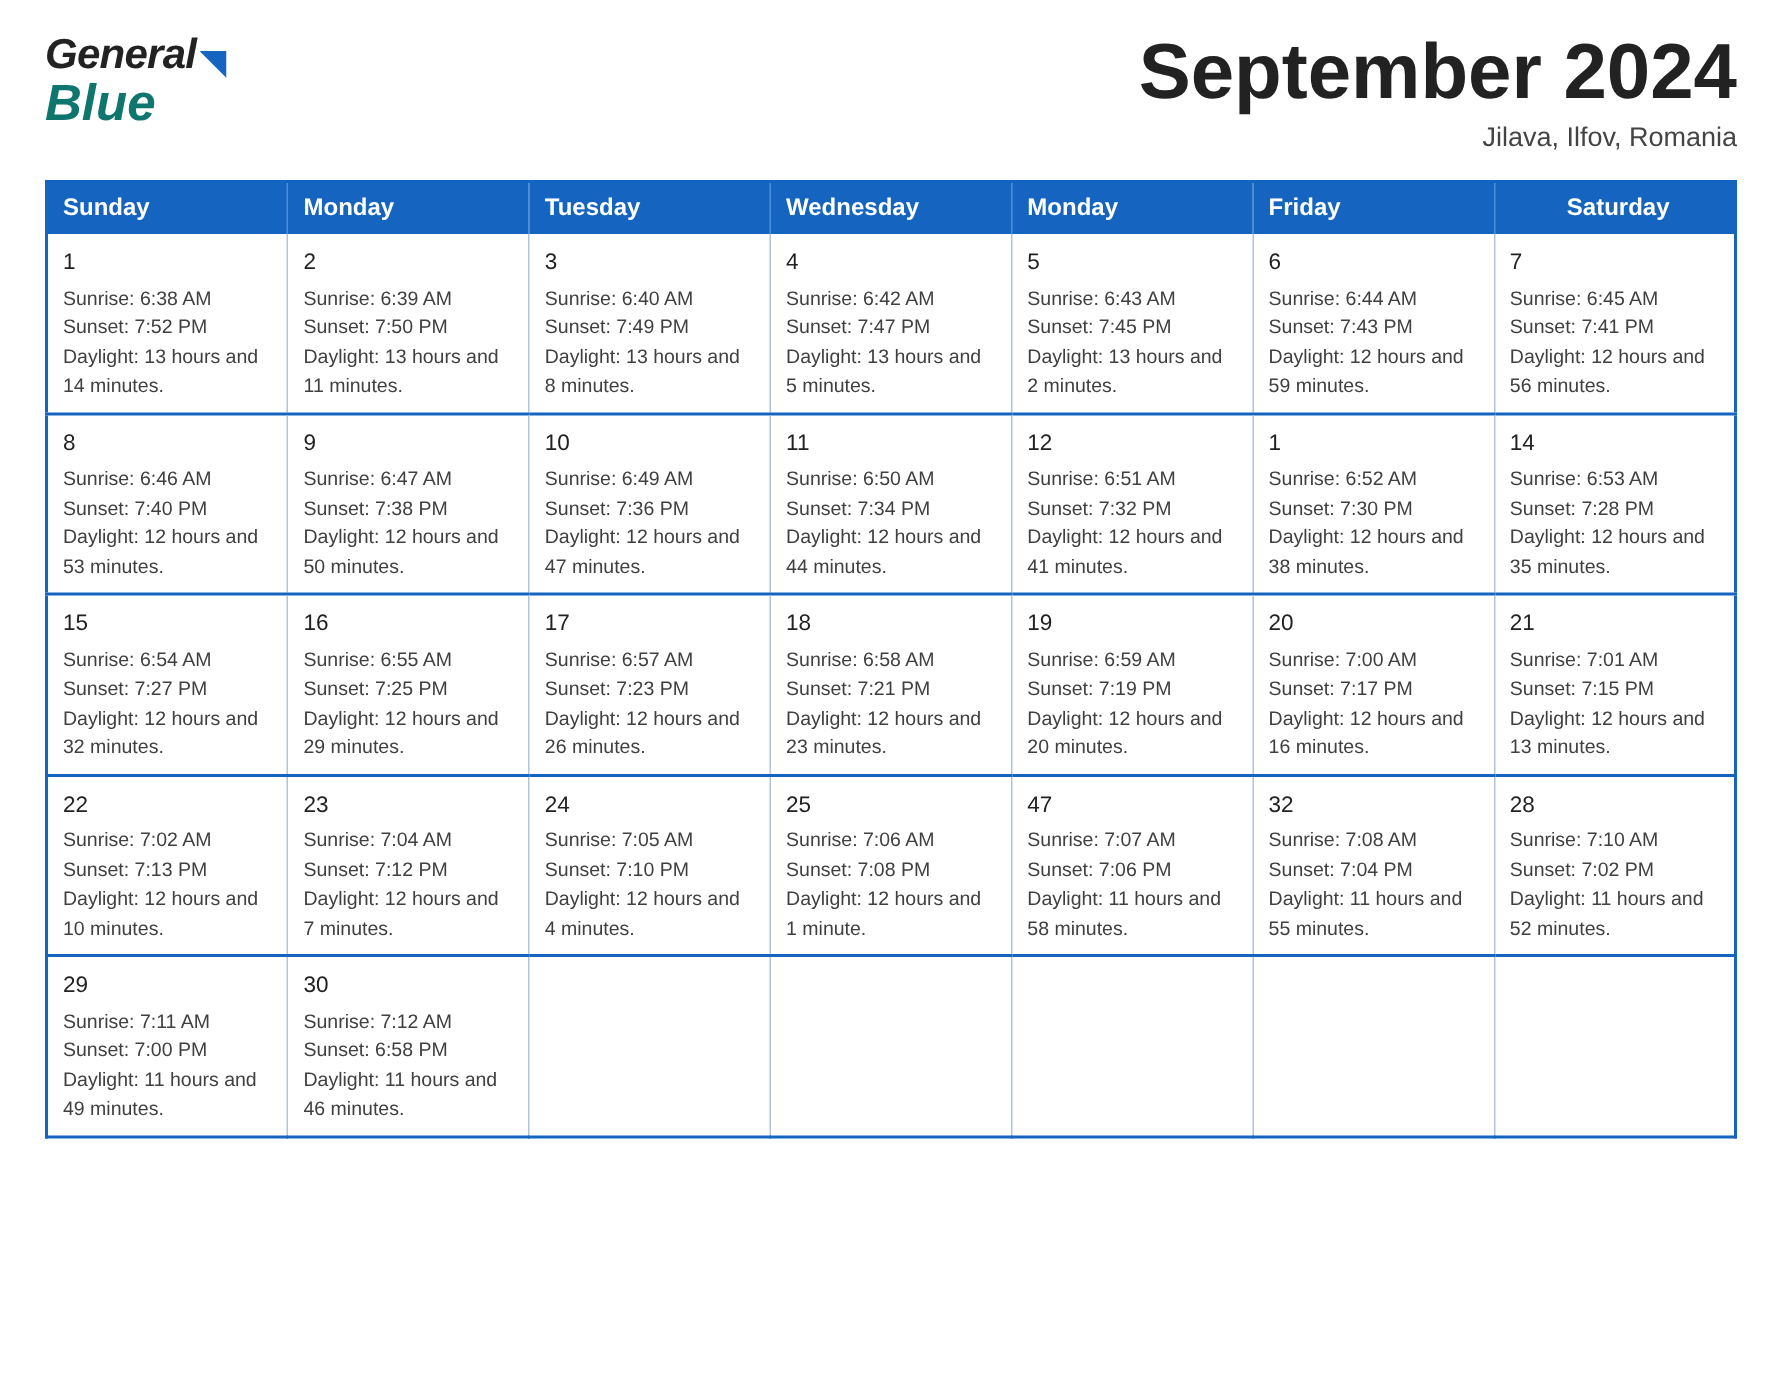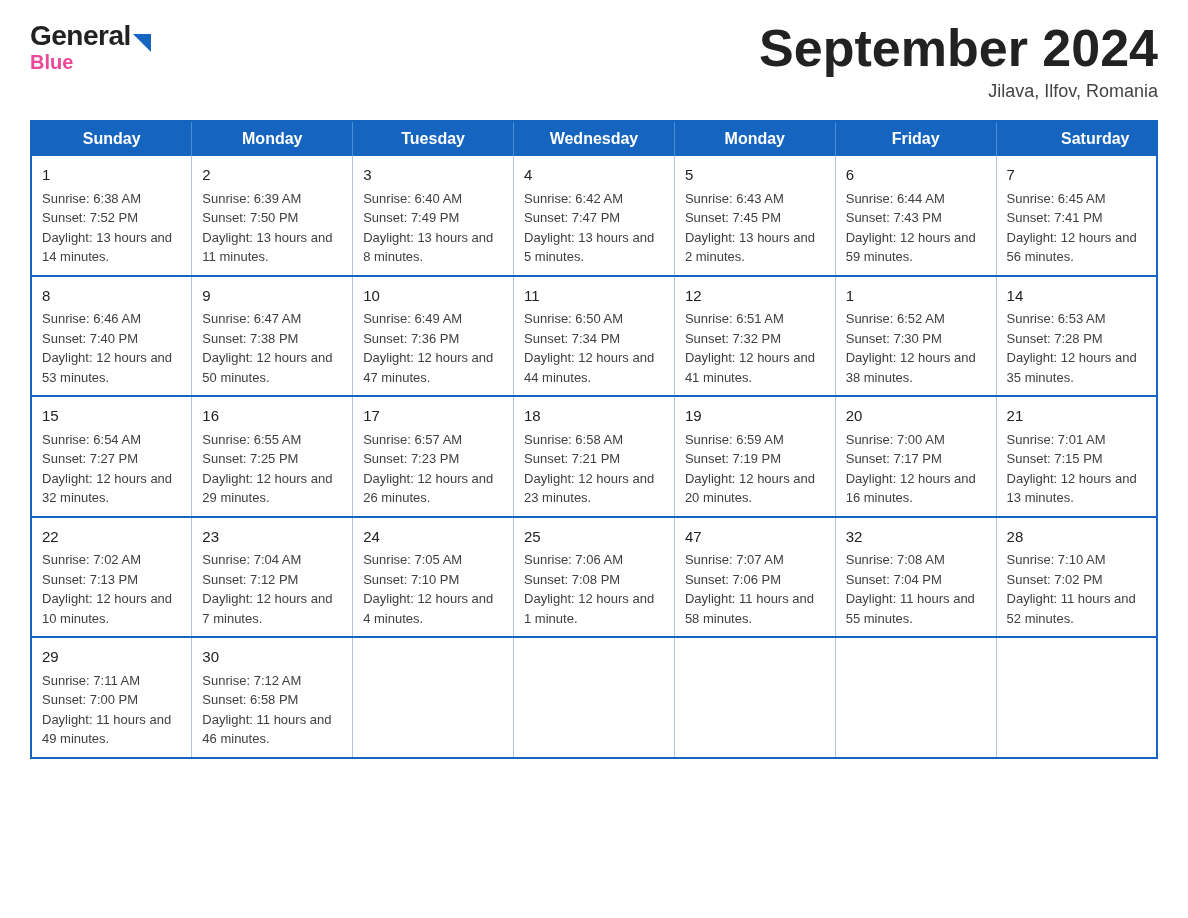--- a/index.html
+++ b/index.html
@@ -31,6 +31,7 @@
     .logo-block {
       display: flex;
       flex-direction: column;
+      font-style: italic;
     }
     .logo-top-row {
       display: flex;

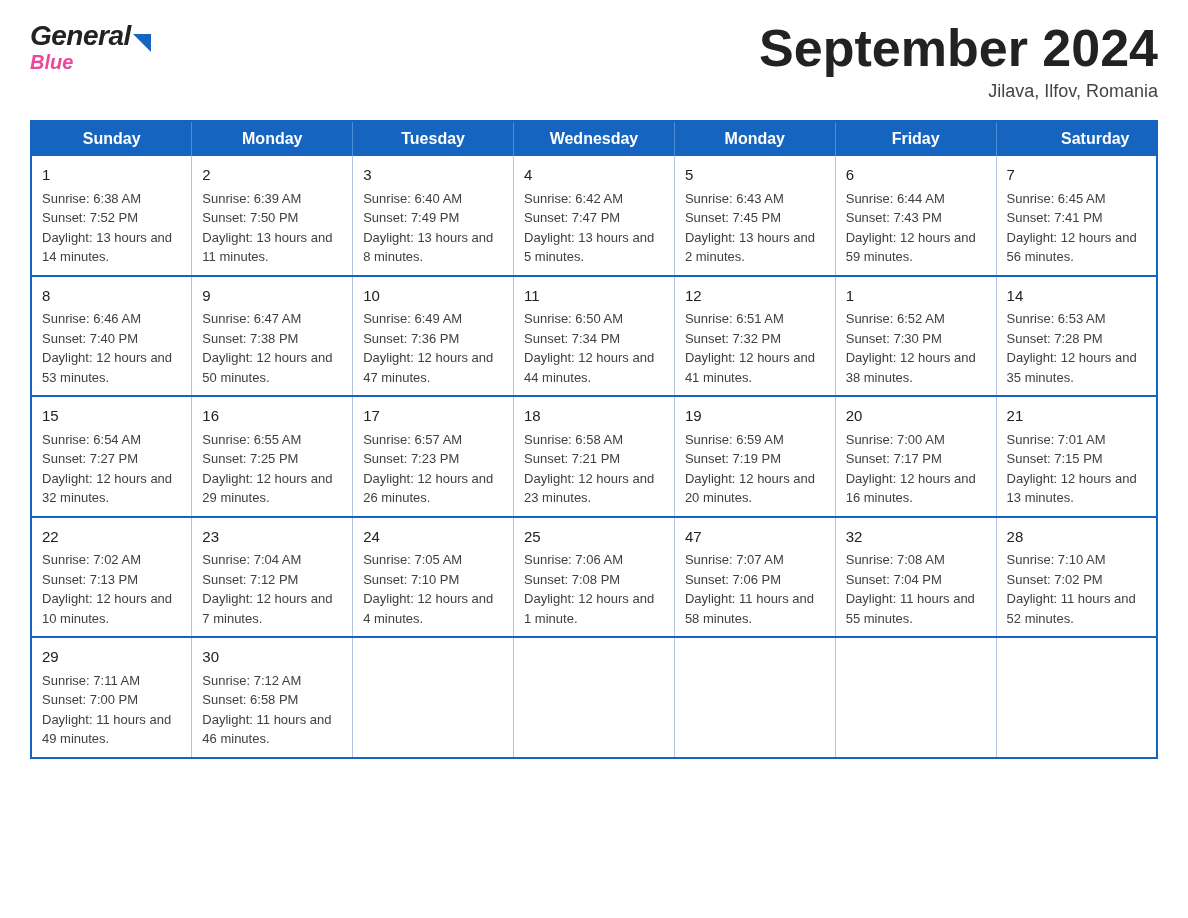--- a/index.html
+++ b/index.html
@@ -38,9 +38,9 @@
       align-items: flex-end;
     }
     .logo-bottom {
-      font-size: 20px;
+      font-size: 34px;
       font-weight: bold;
-      color: #ec4899;
+      color: #0f766e;
       line-height: 1;
     }
     .title-block {

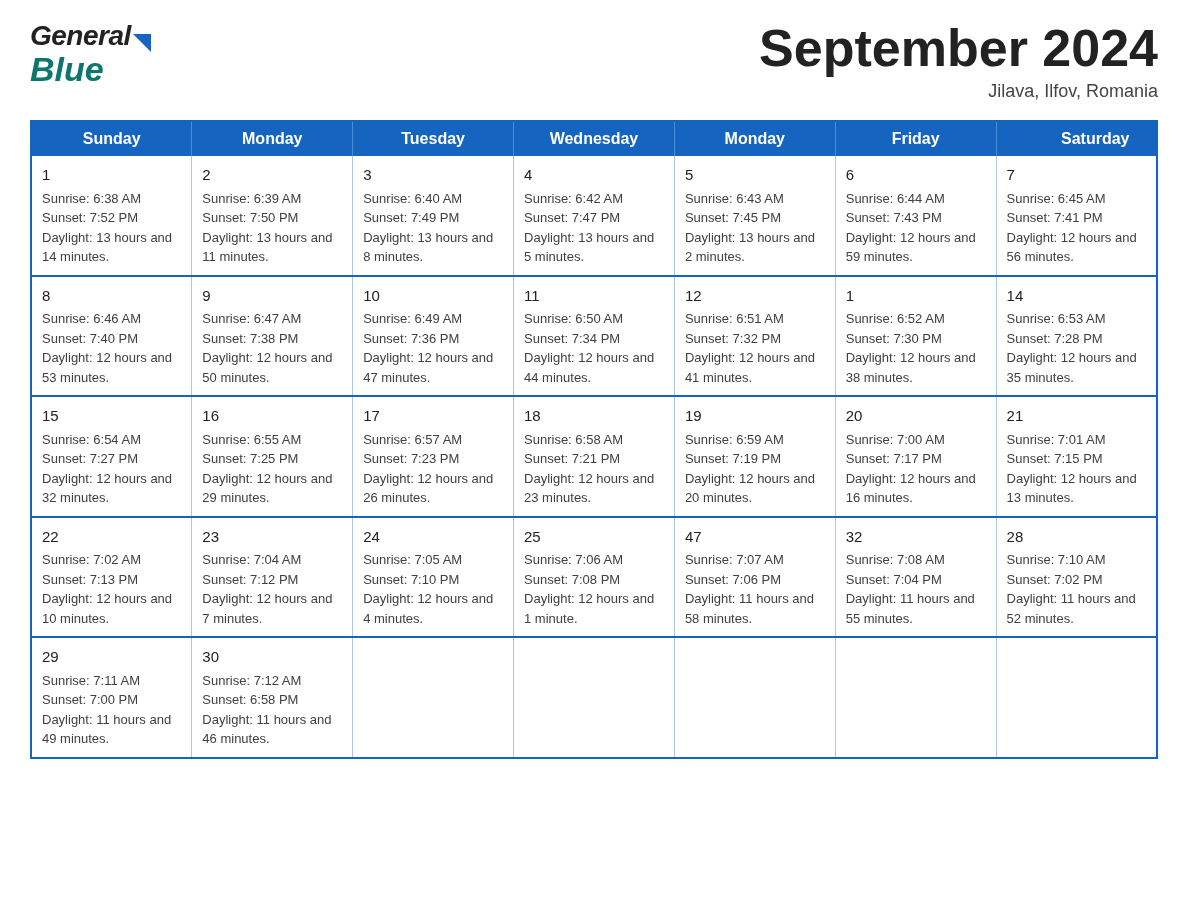--- a/index.html
+++ b/index.html
@@ -69,7 +69,7 @@
       font-size: 16px;
       font-weight: bold;
       padding: 8px 10px;
-      text-align: center;
+      text-align: left;
       border-right: 1px solid #4a90d9;
     }
     .calendar th:last-child { border-right: none; padding-left: 48px; }

